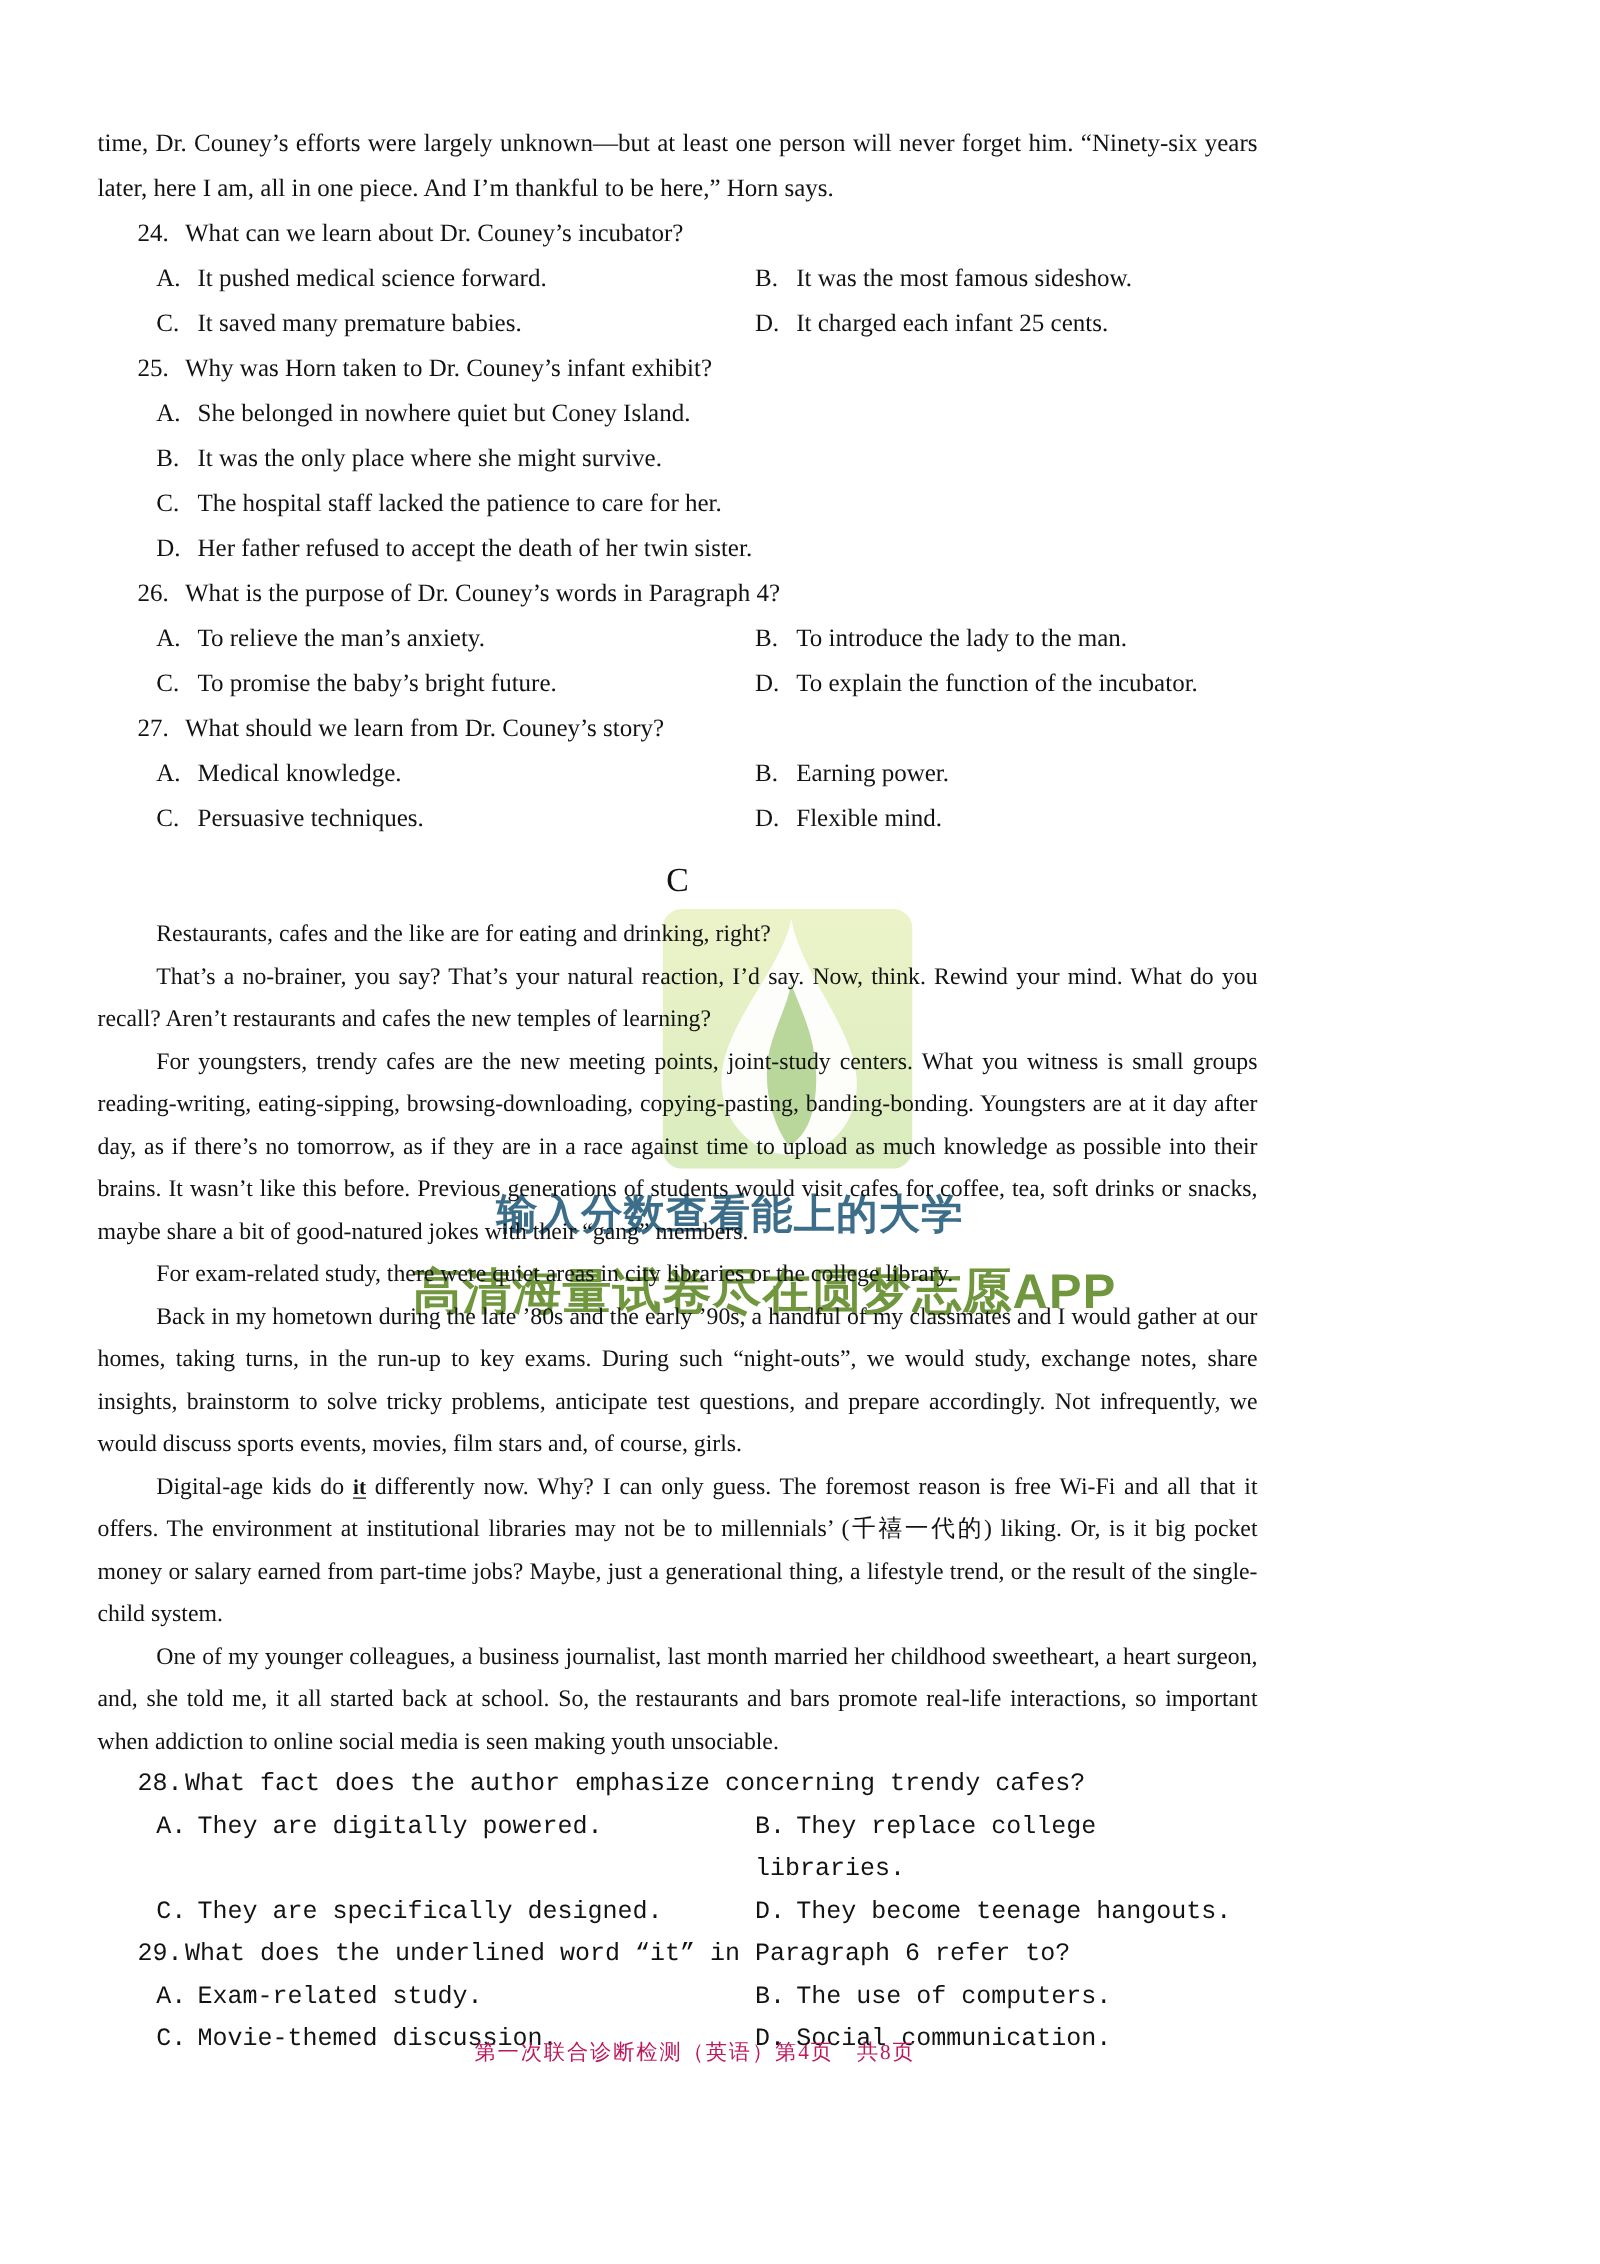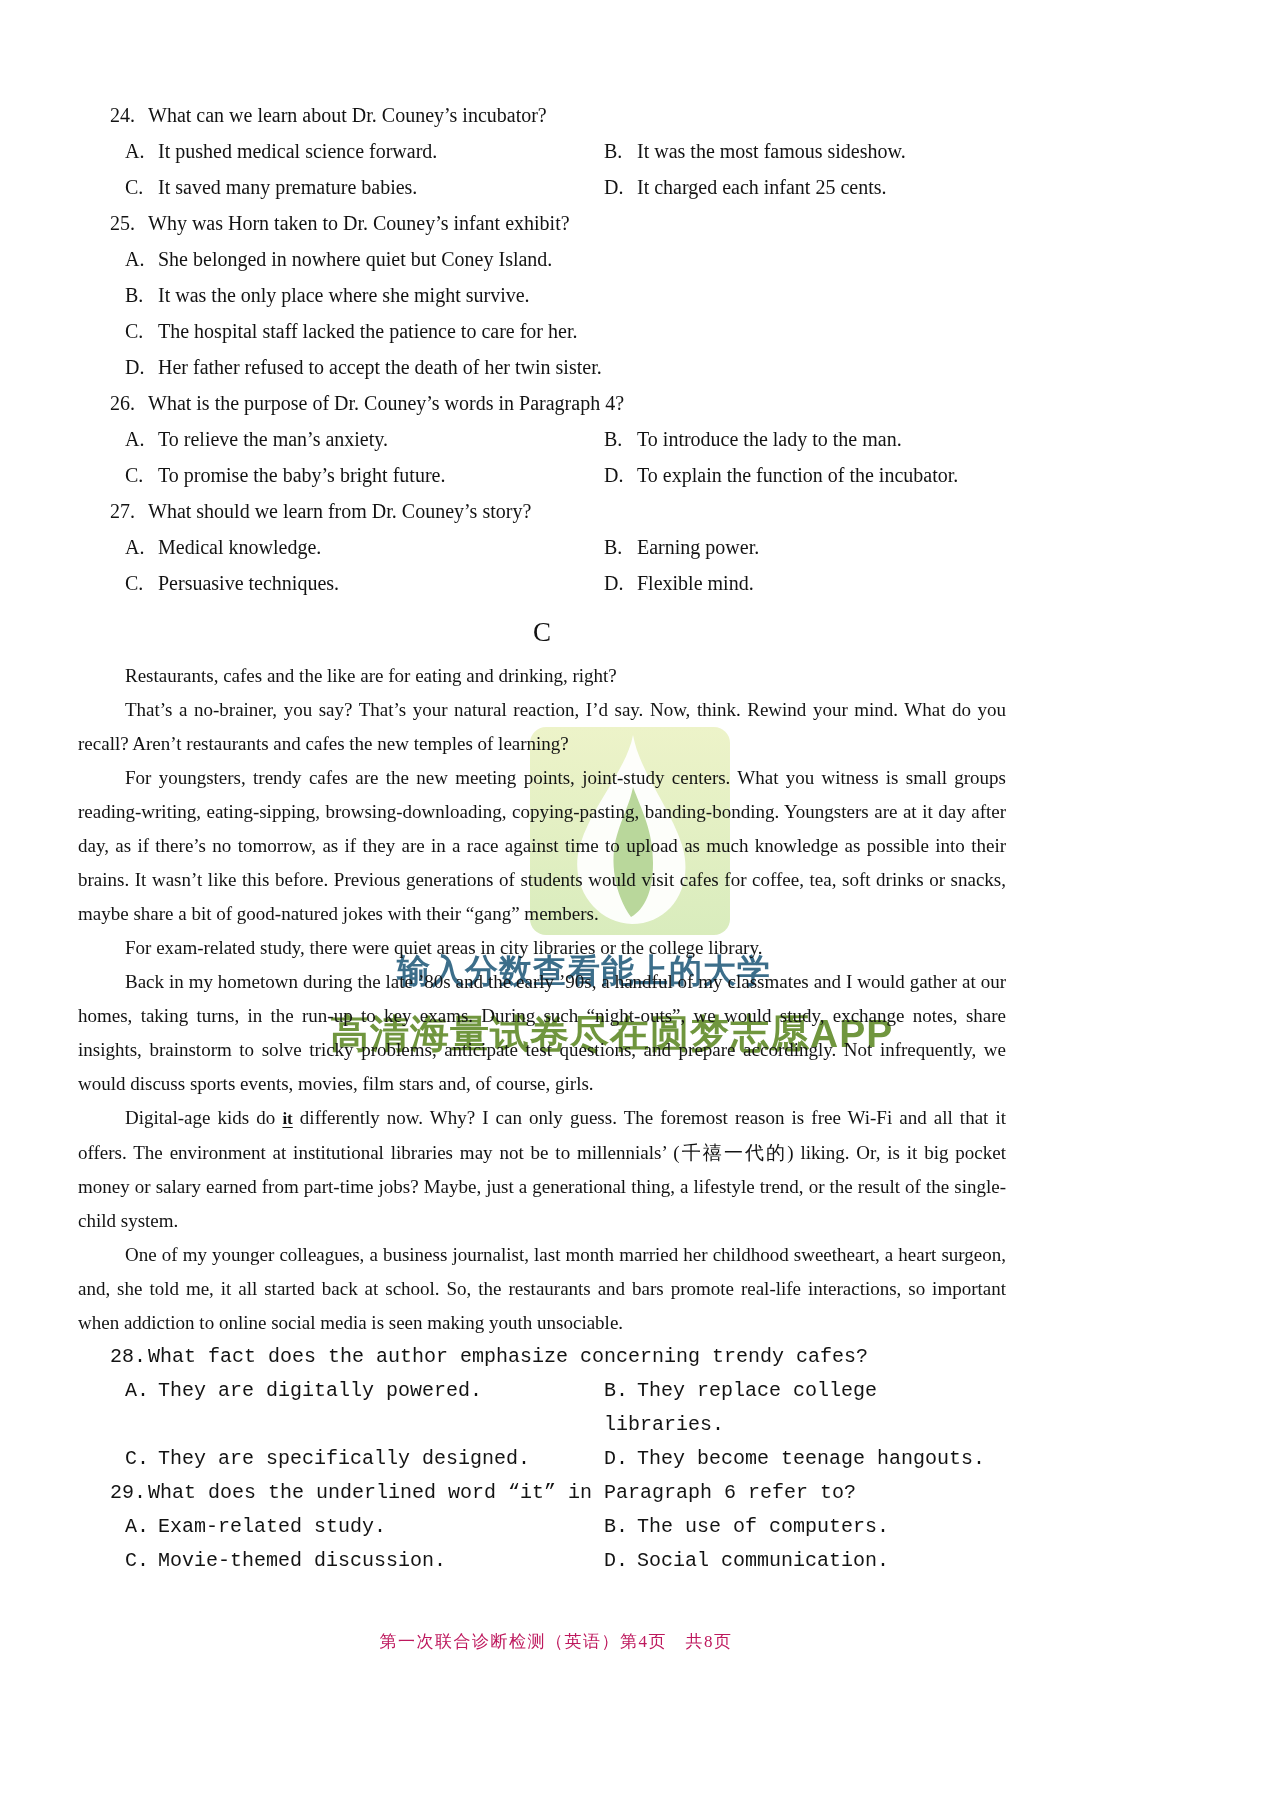--- a/index.html
+++ b/index.html
@@ -73,6 +73,7 @@
 
 <div class="content">
 
+  <p class="intro">time, Dr. Couney’s efforts were largely unknown—but at least one person will never forget him.  “Ninety-six years later, here I am, all in one piece.  And I’m thankful to be here,” Horn says.</p>
 
   <div class="qblock">
     <div class="q-line">

